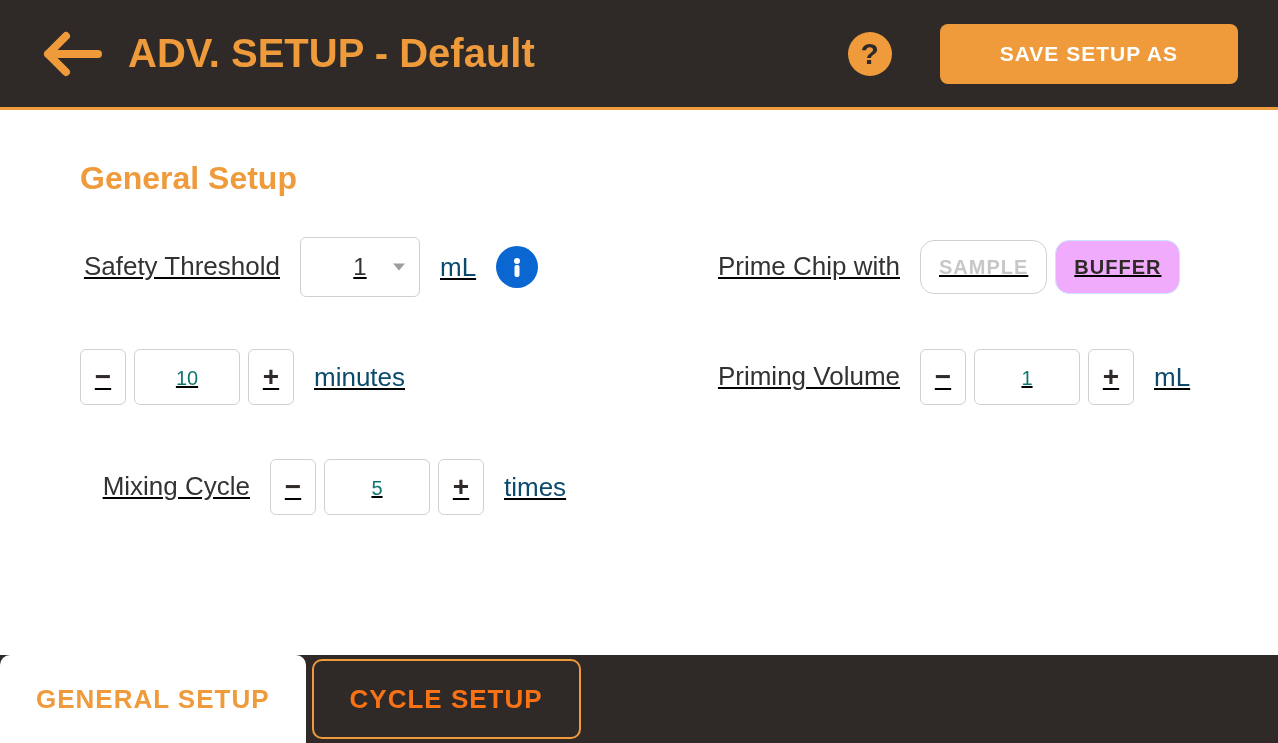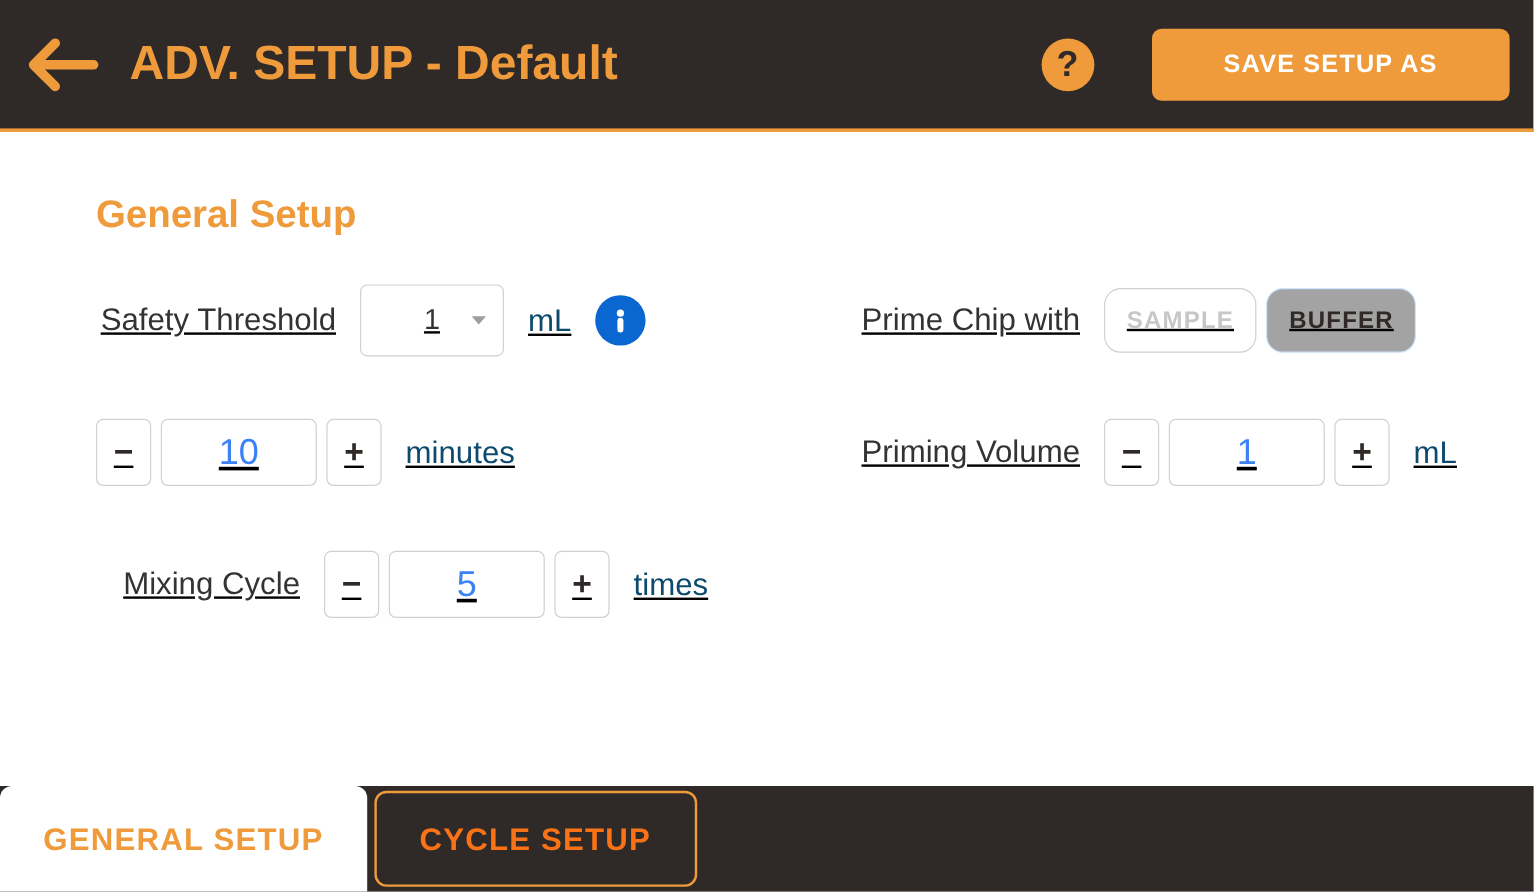--- a/index.html
+++ b/index.html
@@ -11,7 +11,7 @@
     border-bottom: 3px solid #ef9b3b;
     display: flex;
     align-items: center;
-    padding: 0 20px;
+    padding: 0 40px;
     gap: 24px;
   }
   .back-icon svg { display: block; }

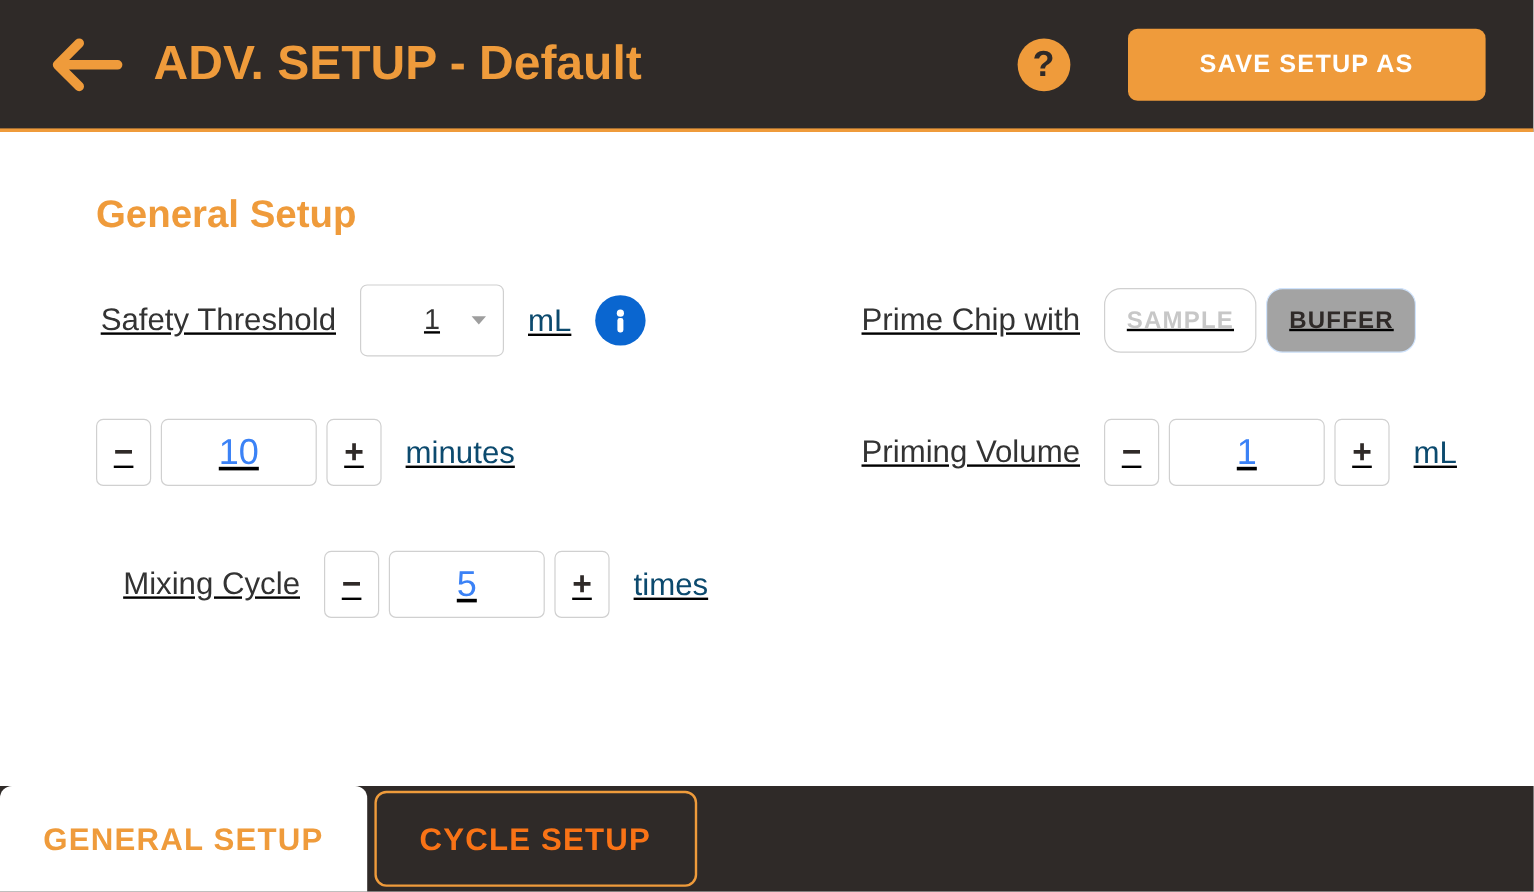--- a/index.html
+++ b/index.html
@@ -120,7 +120,7 @@
     cursor: pointer;
   }
   .seg-btn.active {
-    background: #a3a3a3;
+    background: #f0abfc;
     border-color: #cfe3fc;
     color: #2f2a28;
   }

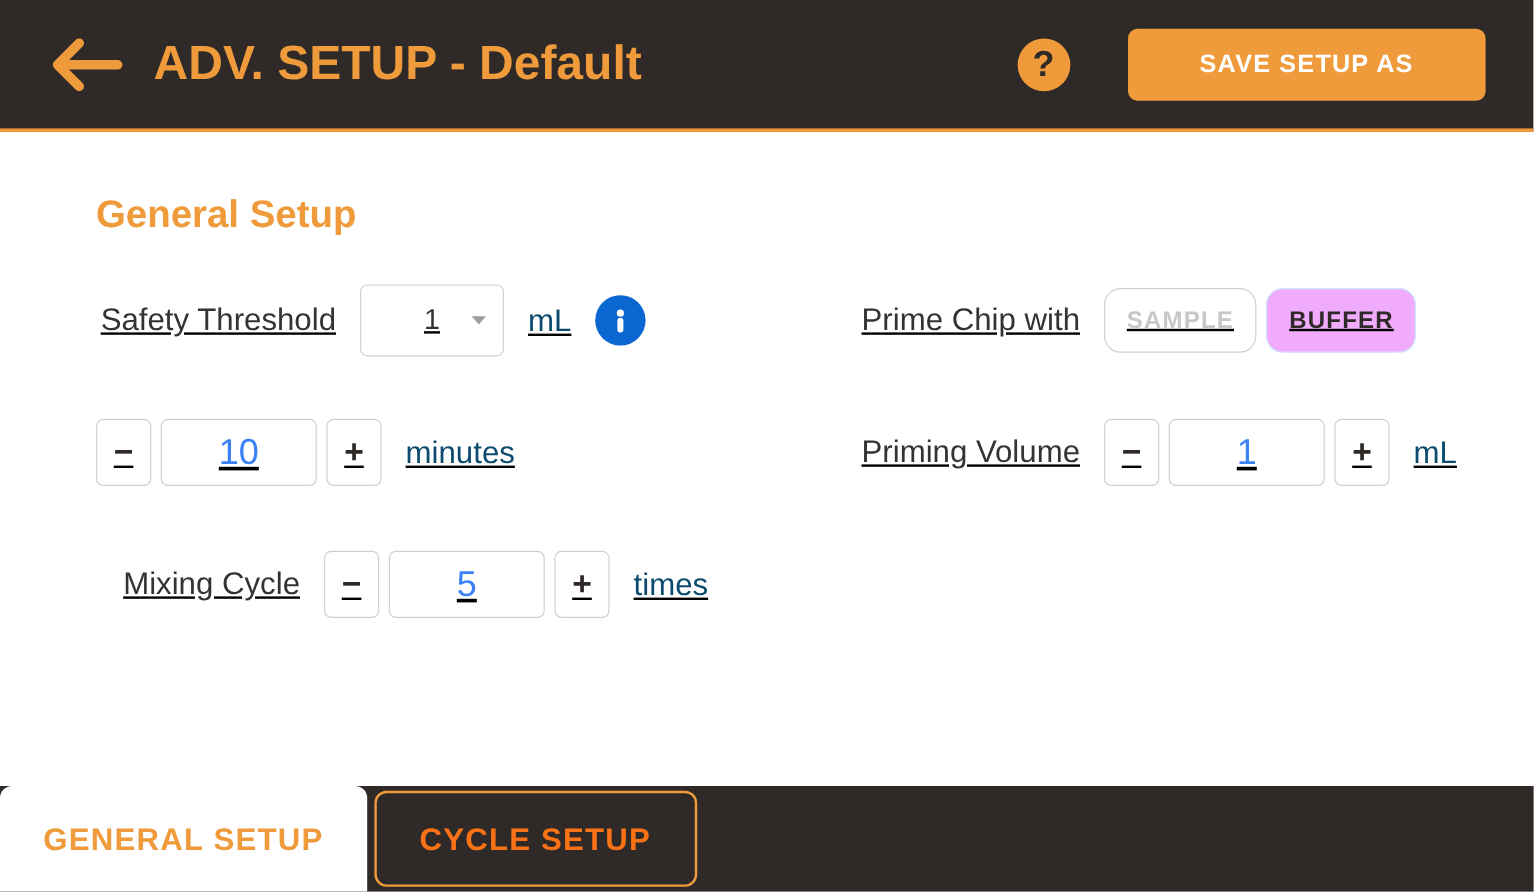--- a/index.html
+++ b/index.html
@@ -138,14 +138,14 @@
     display: flex; align-items: center; justify-content: center;
   }
   .step-value {
-    width: 130px; height: 56px;
+    width: 106px; height: 56px;
     border: 1px solid #d0d0d0;
     border-radius: 6px;
     background: #fff;
-    font-size: 30px;
+    font-size: 20px;
     text-align: center;
     line-height: 56px;
-    color: #3b82f6;
+    color: #0f766e;
   }
 
   .toggle {

